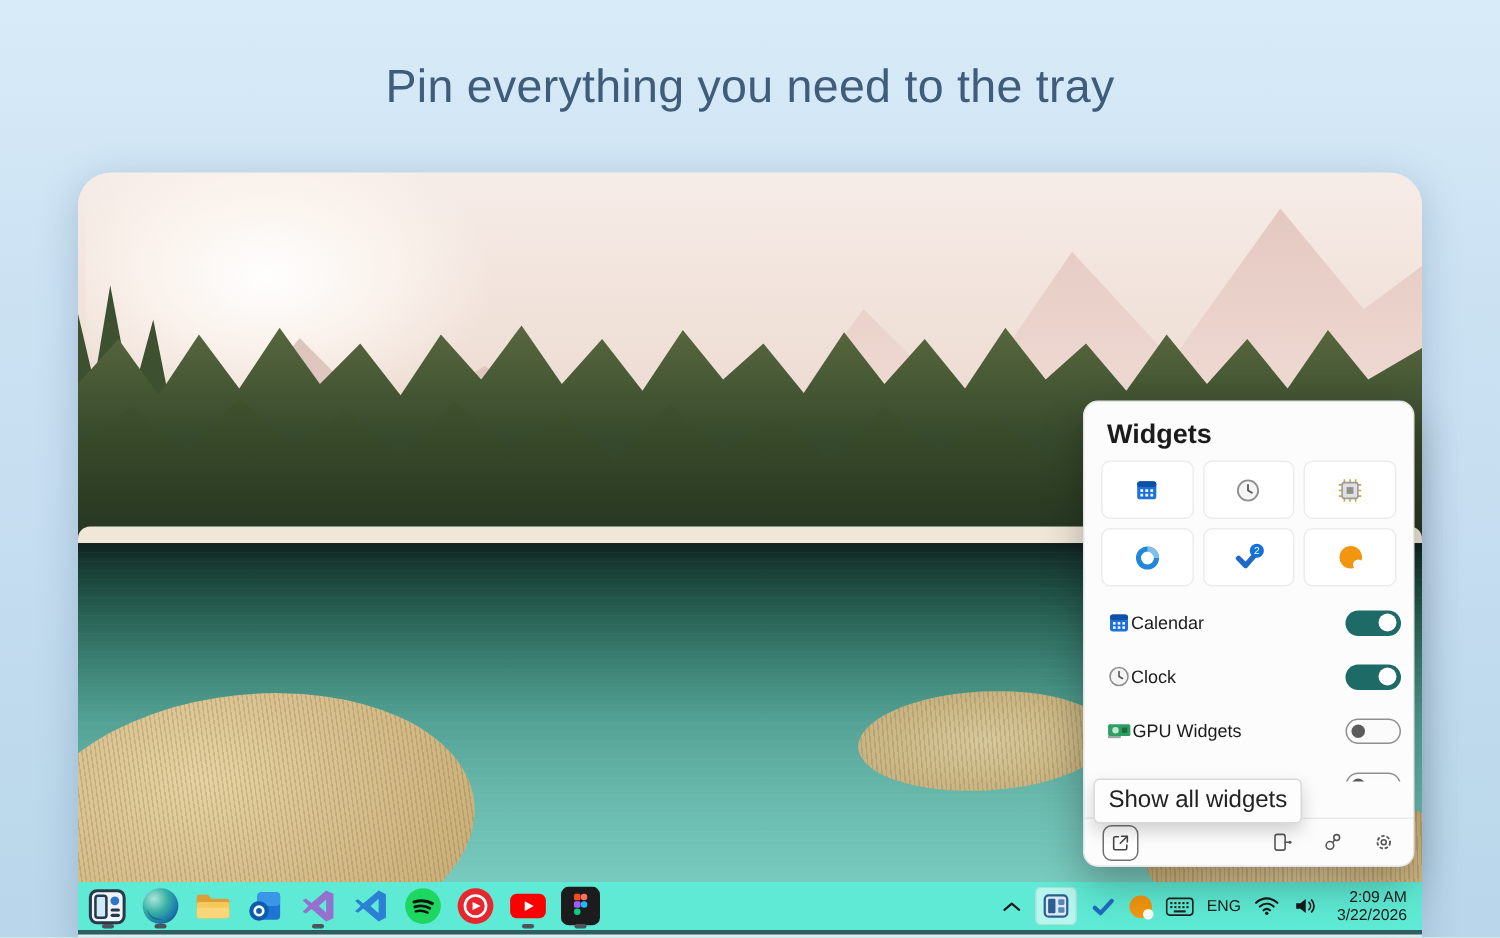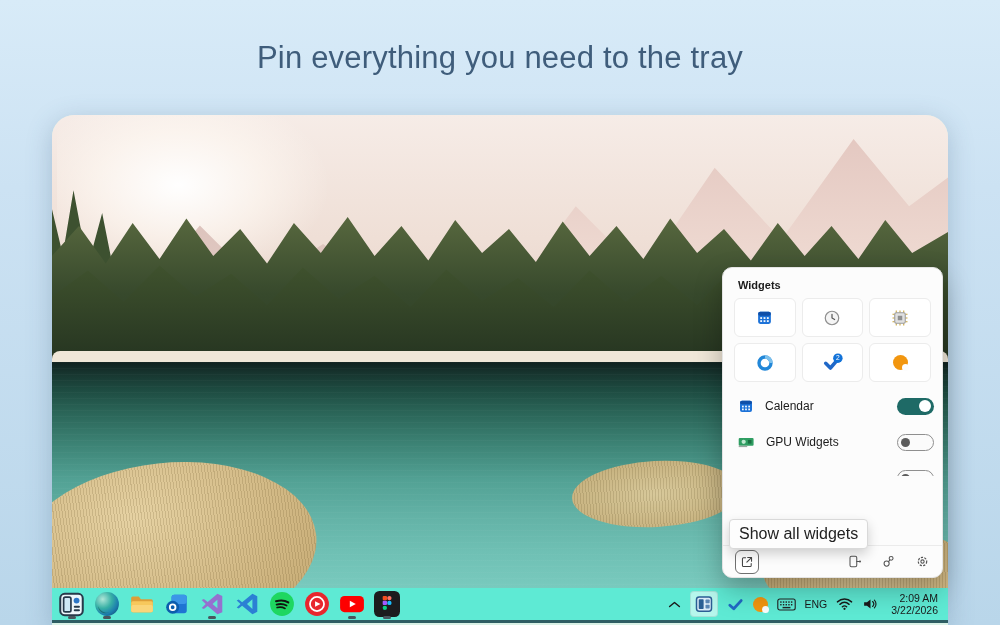--- a/index.html
+++ b/index.html
@@ -76,7 +76,7 @@
   .panel{position:absolute;left:722px;top:267px;width:221px;height:311px;z-index:3;
     background:#fcfcfc;border:1px solid #e4e4e4;border-radius:10px;box-sizing:border-box;
     box-shadow:0 12px 28px rgba(0,0,0,.28);font-size:12px;color:#1b1b1b;}
-  .panel-title{padding:11px 15px 7px;font-weight:700;font-size:11px;}
+  .panel-title{padding:11px 15px 7px;font-weight:700;font-size:18px;}
   .grid{display:grid;grid-template-columns:repeat(3,1fr);gap:6px;margin:0 11px;}
   .tile{height:37px;background:#fff;border:1px solid #ececec;border-radius:6px;
     display:flex;align-items:center;justify-content:center;cursor:pointer;}

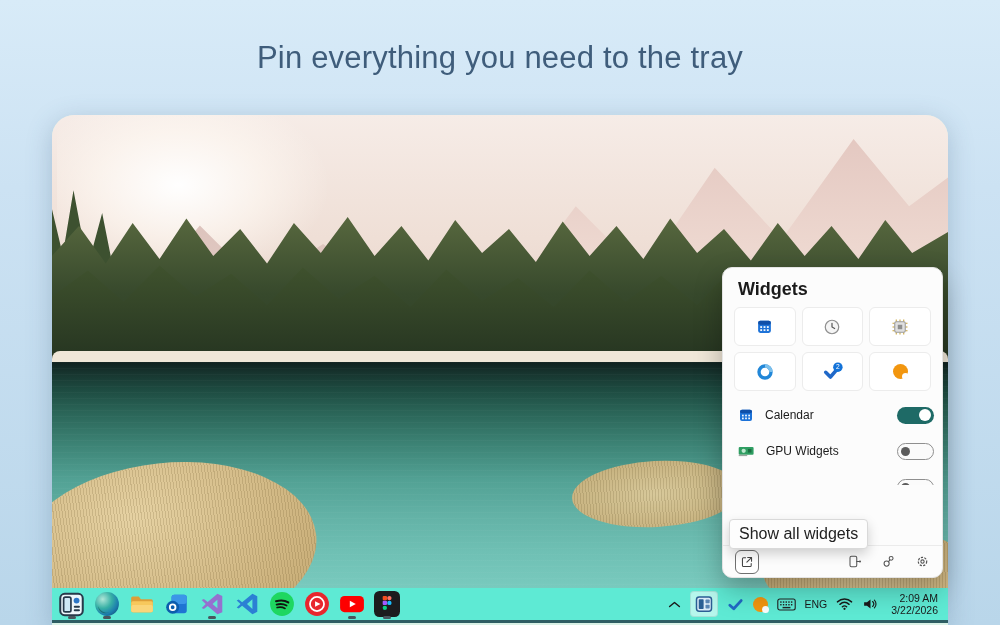--- a/index.html
+++ b/index.html
@@ -81,7 +81,7 @@
   .tile{height:37px;background:#fff;border:1px solid #ececec;border-radius:6px;
     display:flex;align-items:center;justify-content:center;cursor:pointer;}
   .rows{margin-top:6px;}
-  .row{height:36px;display:flex;align-items:center;padding:0 8px 0 15px;gap:11px;}
+  .row{height:36px;display:flex;align-items:center;padding:0 8px 0 15px;}
   .row-label{flex:1;}
   .toggle{width:37px;height:17px;border-radius:9px;position:relative;box-sizing:border-box;
     background:#fbfbfb;border:1px solid #8f8f8f;flex:0 0 auto;cursor:pointer;}

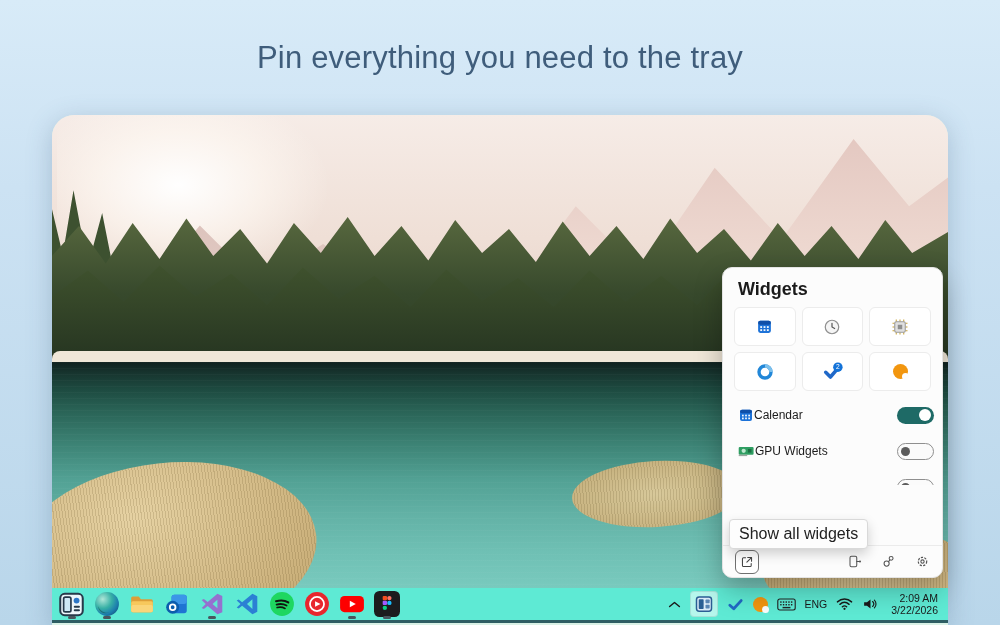--- a/index.html
+++ b/index.html
@@ -348,6 +348,14 @@
       <div class="toggle on"></div>
     </div>
 
+    <div class="row">
+      <svg viewBox="0 0 24 24" width="16" height="16">
+        <circle cx="12" cy="12" r="9" fill="#f5f5f5" stroke="#8f8f8f" stroke-width="1.6"></circle>
+        <path d="M12 7 V12 L15.5 14" stroke="#555" stroke-width="1.6" fill="none" stroke-linecap="round"></path>
+      </svg>
+      <span class="row-label">Clock</span>
+      <div class="toggle on"></div>
+    </div>
 
 
     <div class="row">

